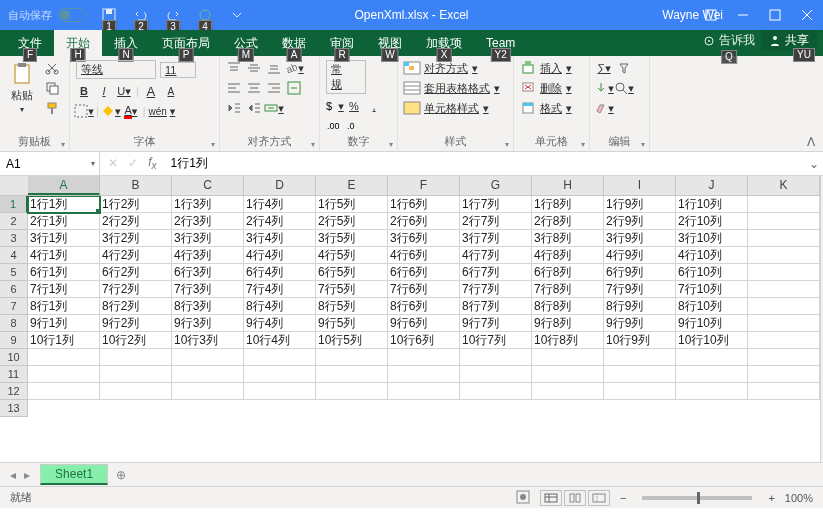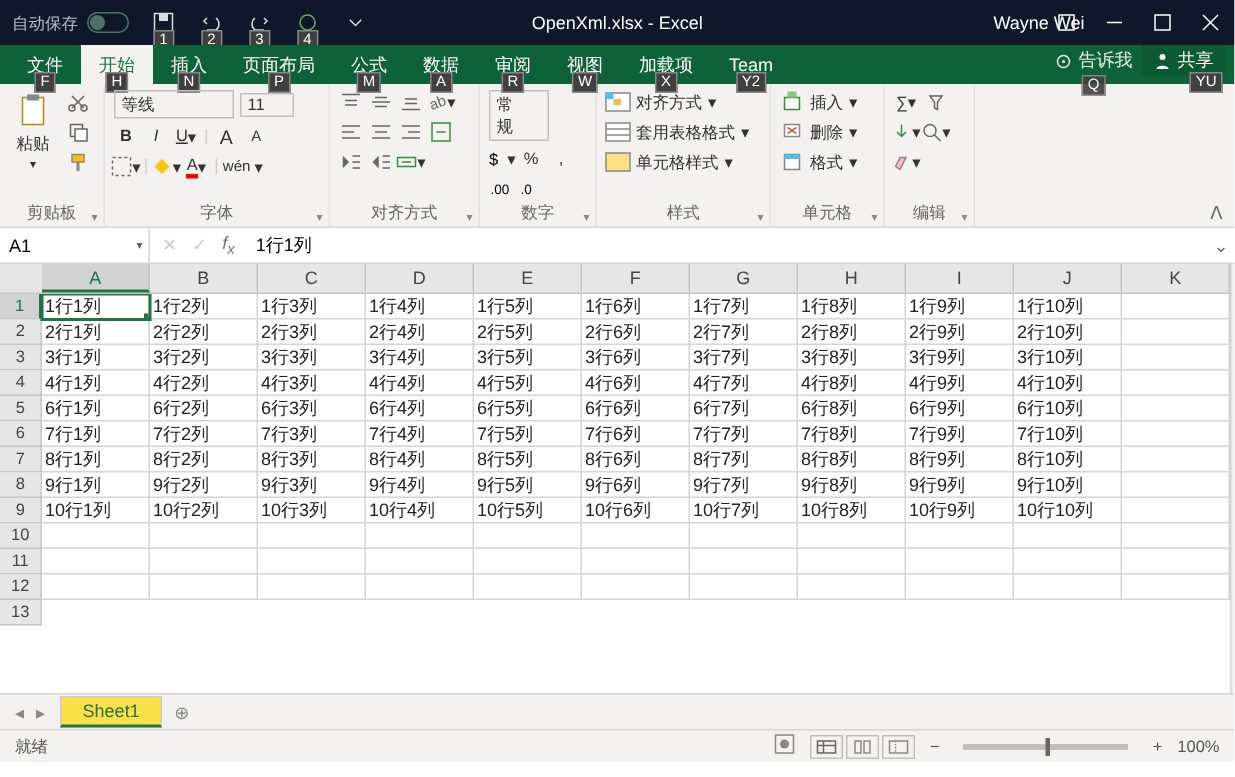--- a/index.html
+++ b/index.html
@@ -4,7 +4,7 @@
 <style>
 * { margin:0; padding:0; box-sizing:border-box; font-family:"Microsoft YaHei","Segoe UI",sans-serif; }
 body { width:823px; height:518px; overflow:hidden; background:#fff; font-size:12px; }
-.titlebar { height:30px; background:#0f172a; display:flex; align-items:center; color:#fff; position:relative; }
+.titlebar { height:30px; background:#3b82f6; display:flex; align-items:center; color:#fff; position:relative; }
 .titlebar .autosave { display:flex; align-items:center; gap:6px; padding-left:8px; font-size:11px; opacity:.7; }
 .toggle { width:28px; height:14px; border:1px solid #6a9b82; border-radius:8px; position:relative; }
 .toggle::after { content:""; position:absolute; width:10px; height:10px; border-radius:50%; background:#6a9b82; top:1px; left:1px; }

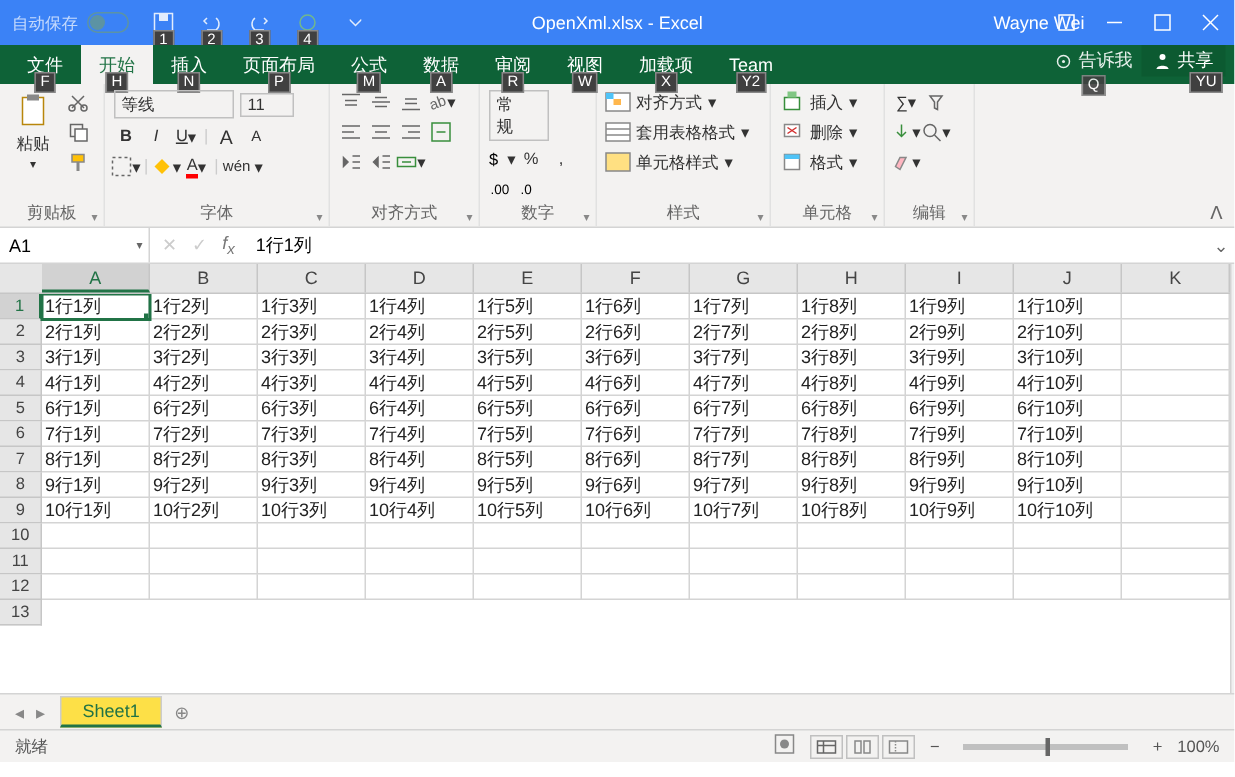--- a/index.html
+++ b/index.html
@@ -35,7 +35,7 @@
 .btn-large { display:flex; flex-direction:column; align-items:center; gap:2px; padding:2px 4px; }
 .btn-large .iconbox { width:24px; height:24px; display:flex; align-items:center; justify-content:center; }
 .col { display:flex; flex-direction:column; gap:4px; }
-.row { display:flex; align-items:center; gap:4px; }
+.row { display:flex; align-items:center; gap:4px;text-decoration:underline; }
 .mini-icon { width:16px; height:16px; display:flex; align-items:center; justify-content:center; }
 .mini-icon svg { overflow:visible; }
 .formula-bar { height:24px; border-bottom:1px solid #d4d4d4; display:flex; align-items:center; }

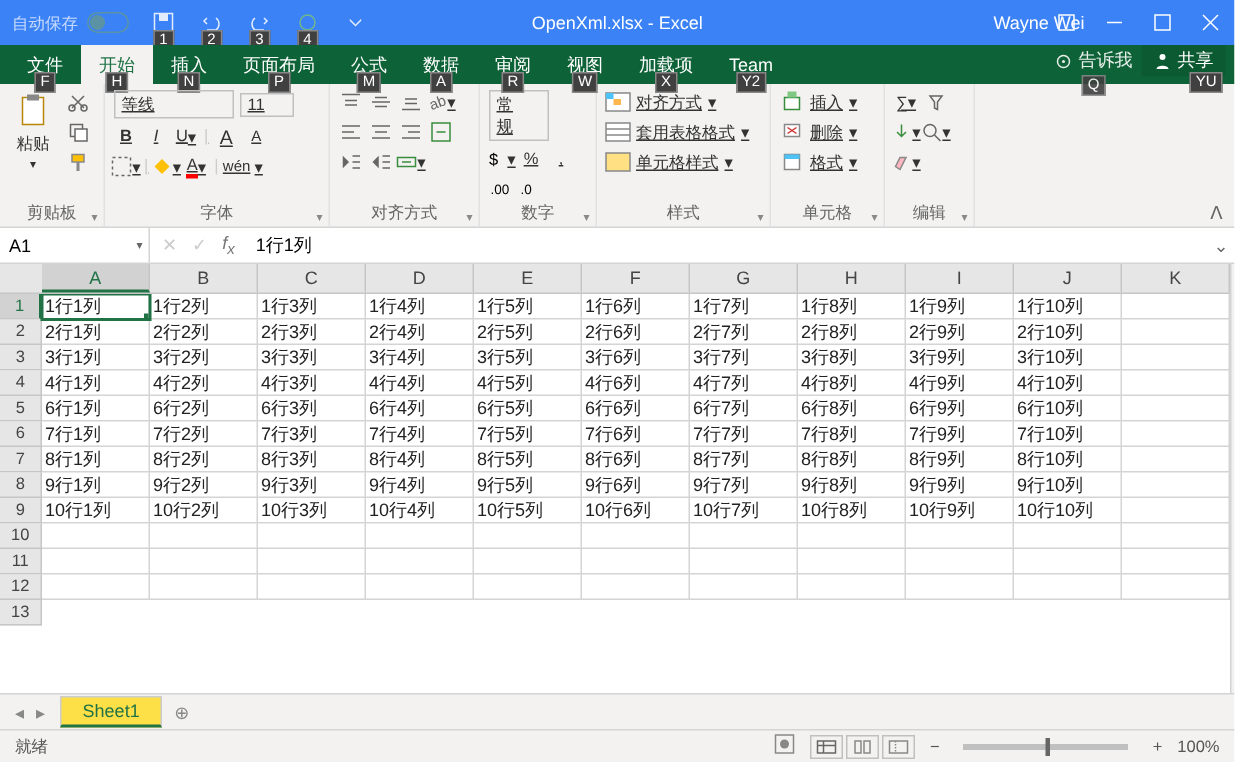--- a/index.html
+++ b/index.html
@@ -60,7 +60,7 @@
 .cell.selected::after { content:""; position:absolute; right:-3px; bottom:-3px; width:6px; height:6px; background:#217346; }
 .sheet-tabs { height:24px; border-top:1px solid #d4d4d4; display:flex; align-items:center; background:#f3f2f1; font-size:12px; }
 .tab-nav { display:flex; gap:8px; padding:0 10px; color:#888; }
-.tab { padding:2px 14px; background:#fde047; border:1px solid #ccc; border-bottom:2px solid #217346; color:#217346; }
+.tab { padding:2px 14px; background:#86efac; border:1px solid #ccc; border-bottom:2px solid #217346; color:#217346; }
 .tab-add { margin-left:8px; color:#888; }
 .statusbar { height:22px; background:#f3f2f1; border-top:1px solid #d4d4d4; display:flex; align-items:center; justify-content:space-between; padding:0 10px; font-size:11px; color:#555; }
 .status-right { display:flex; align-items:center; gap:10px; }

